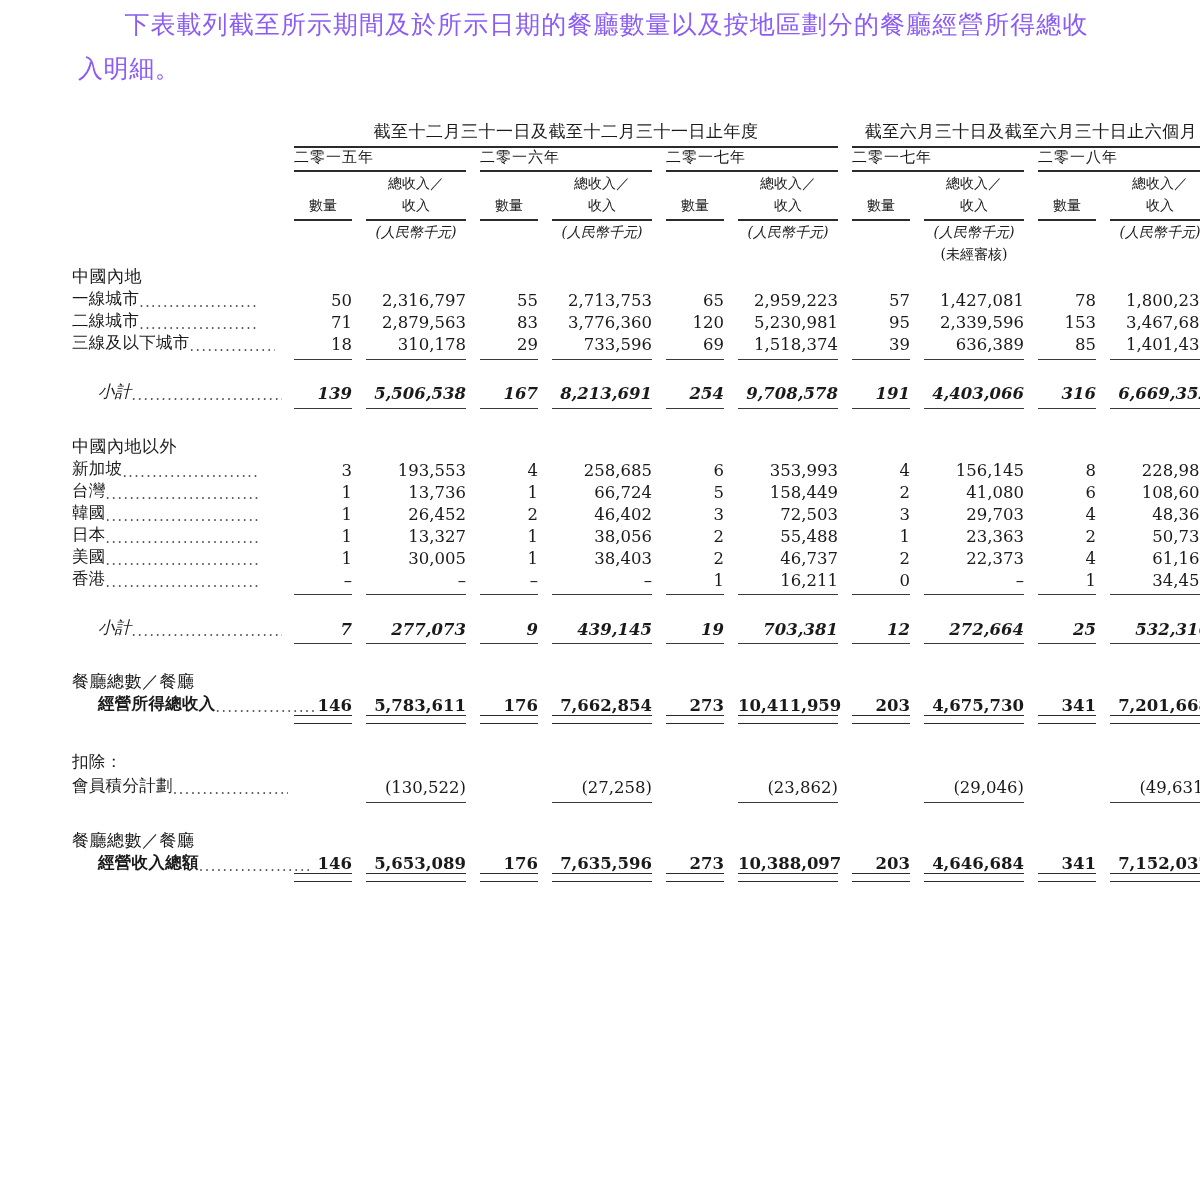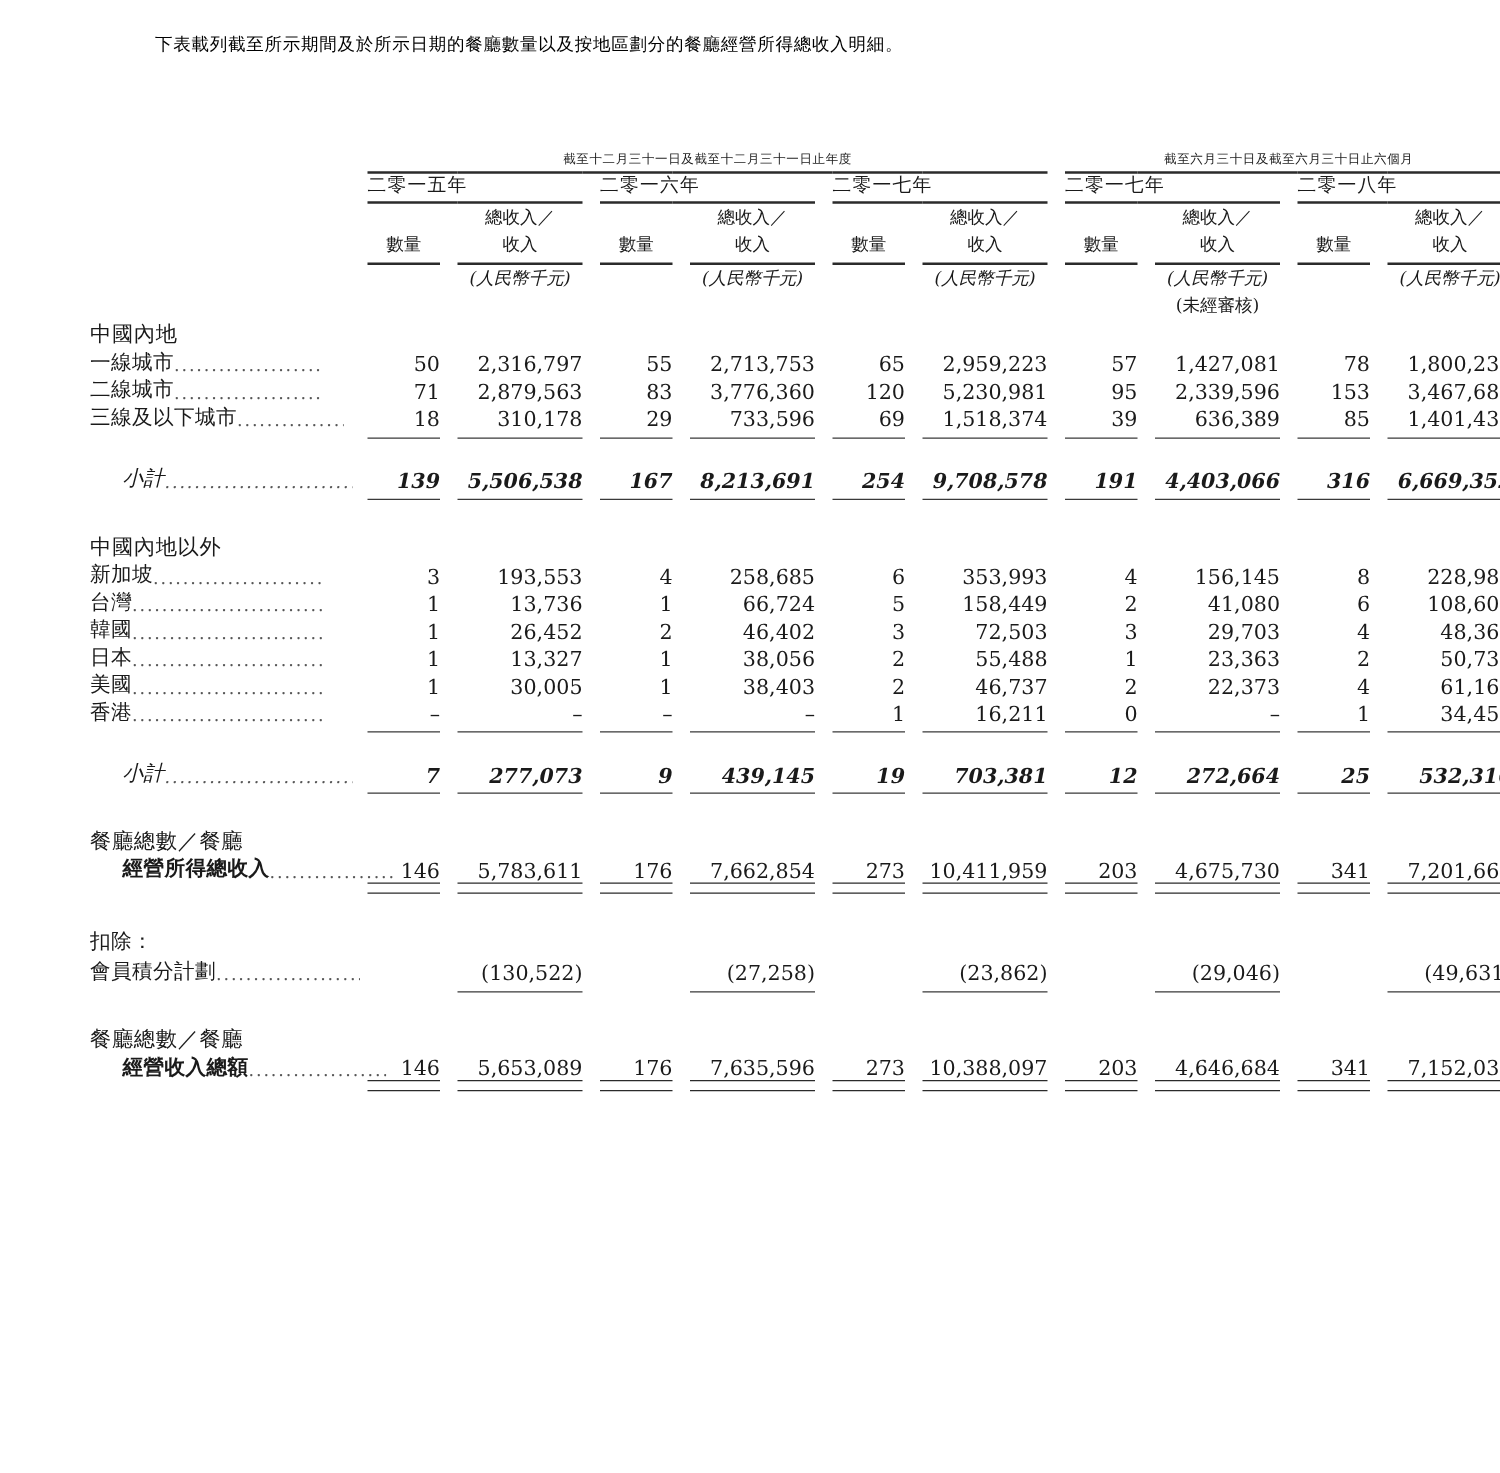--- a/index.html
+++ b/index.html
@@ -21,13 +21,13 @@
   .intro {
     position: absolute;
     left: 78px;
-    top: 14px;
+    top: 3px;
     width: 1010px;
-    font-size: 14px;
+    font-size: 25px;
     line-height: 44px;
     text-align: justify;
     letter-spacing: 0.6px;
-    color: #000000;
+    color: #8b5cf6;
   }
   .intro .indent { display: inline-block; width: 46px; }
 

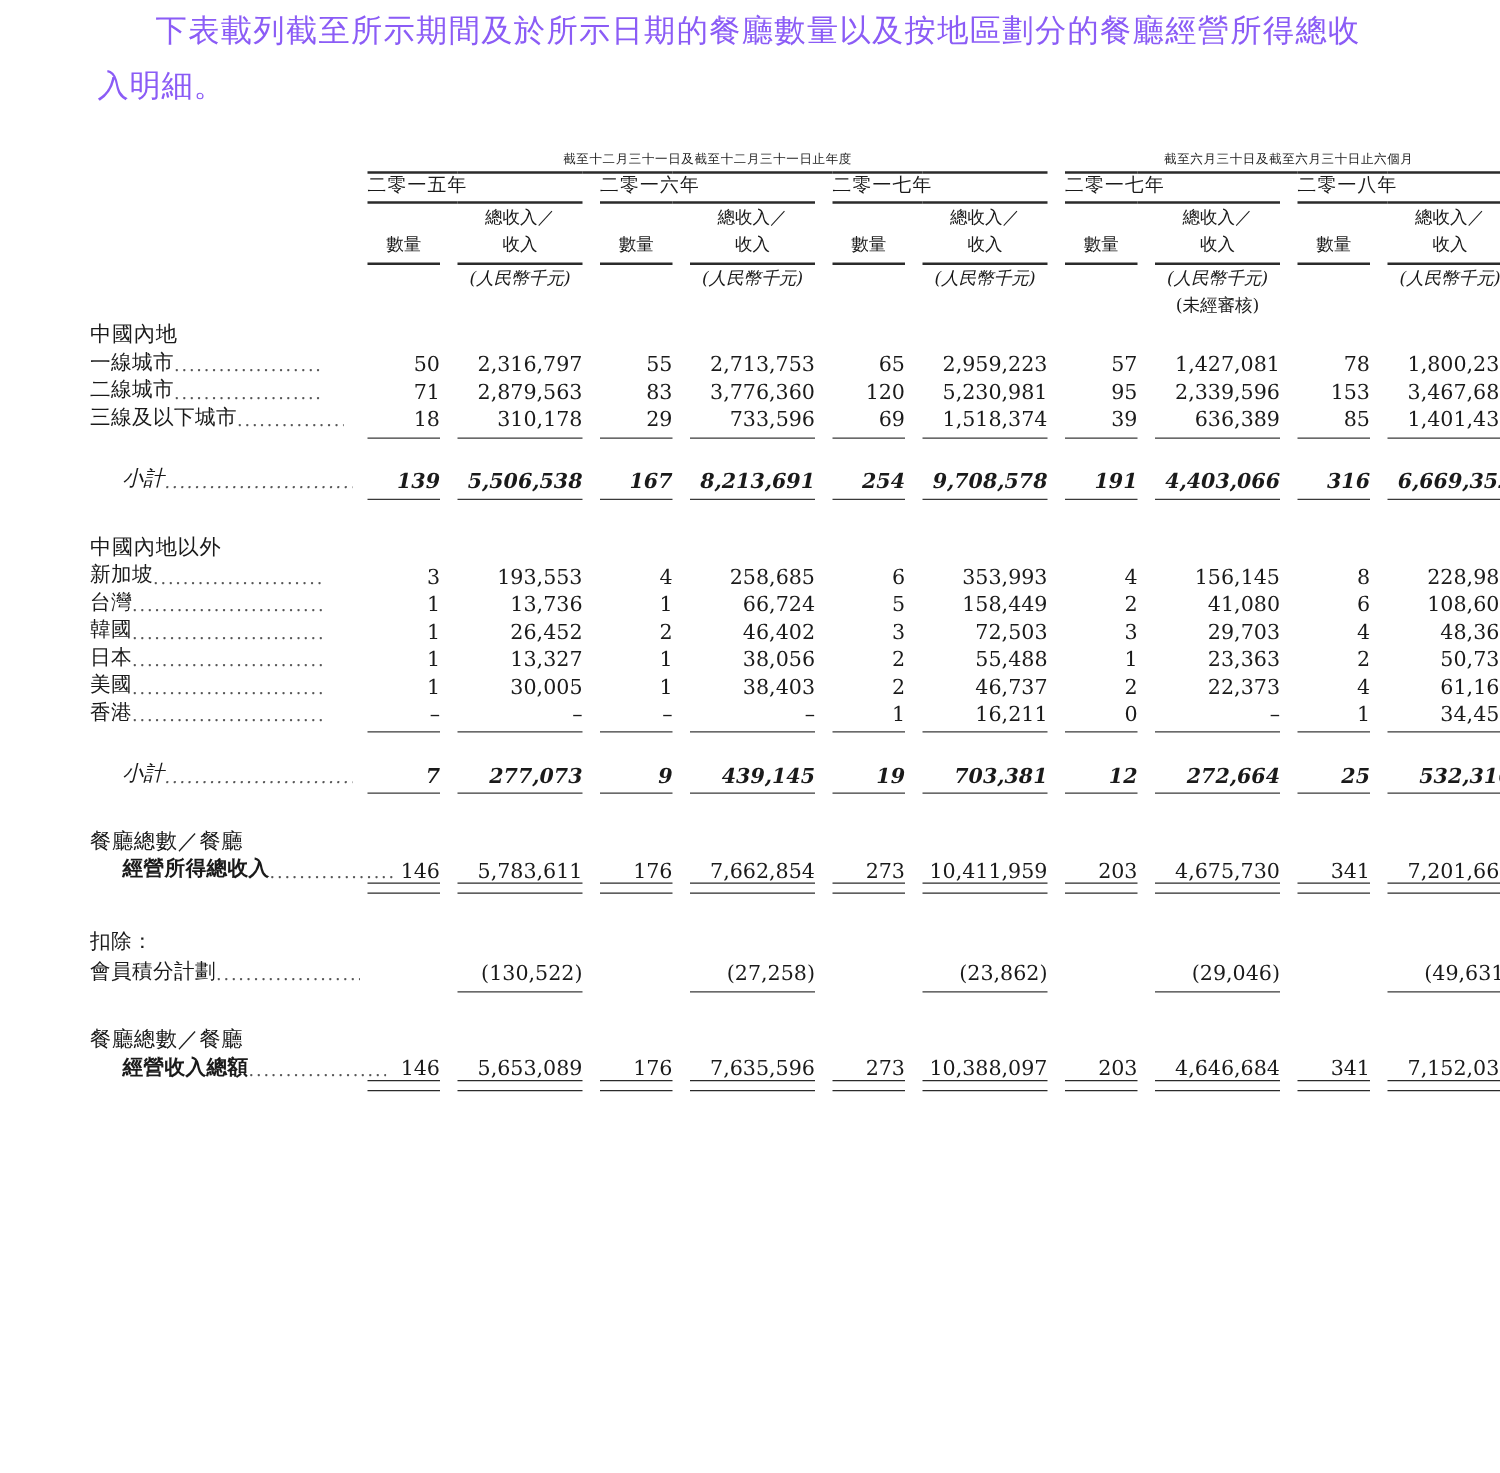--- a/index.html
+++ b/index.html
@@ -60,7 +60,7 @@
   
   .grp-title {
     text-align: center;
-    font-size: 10px;
+    font-size: 17px;
     letter-spacing: 0.5px;
     padding-bottom: 3px;
     white-space: nowrap;

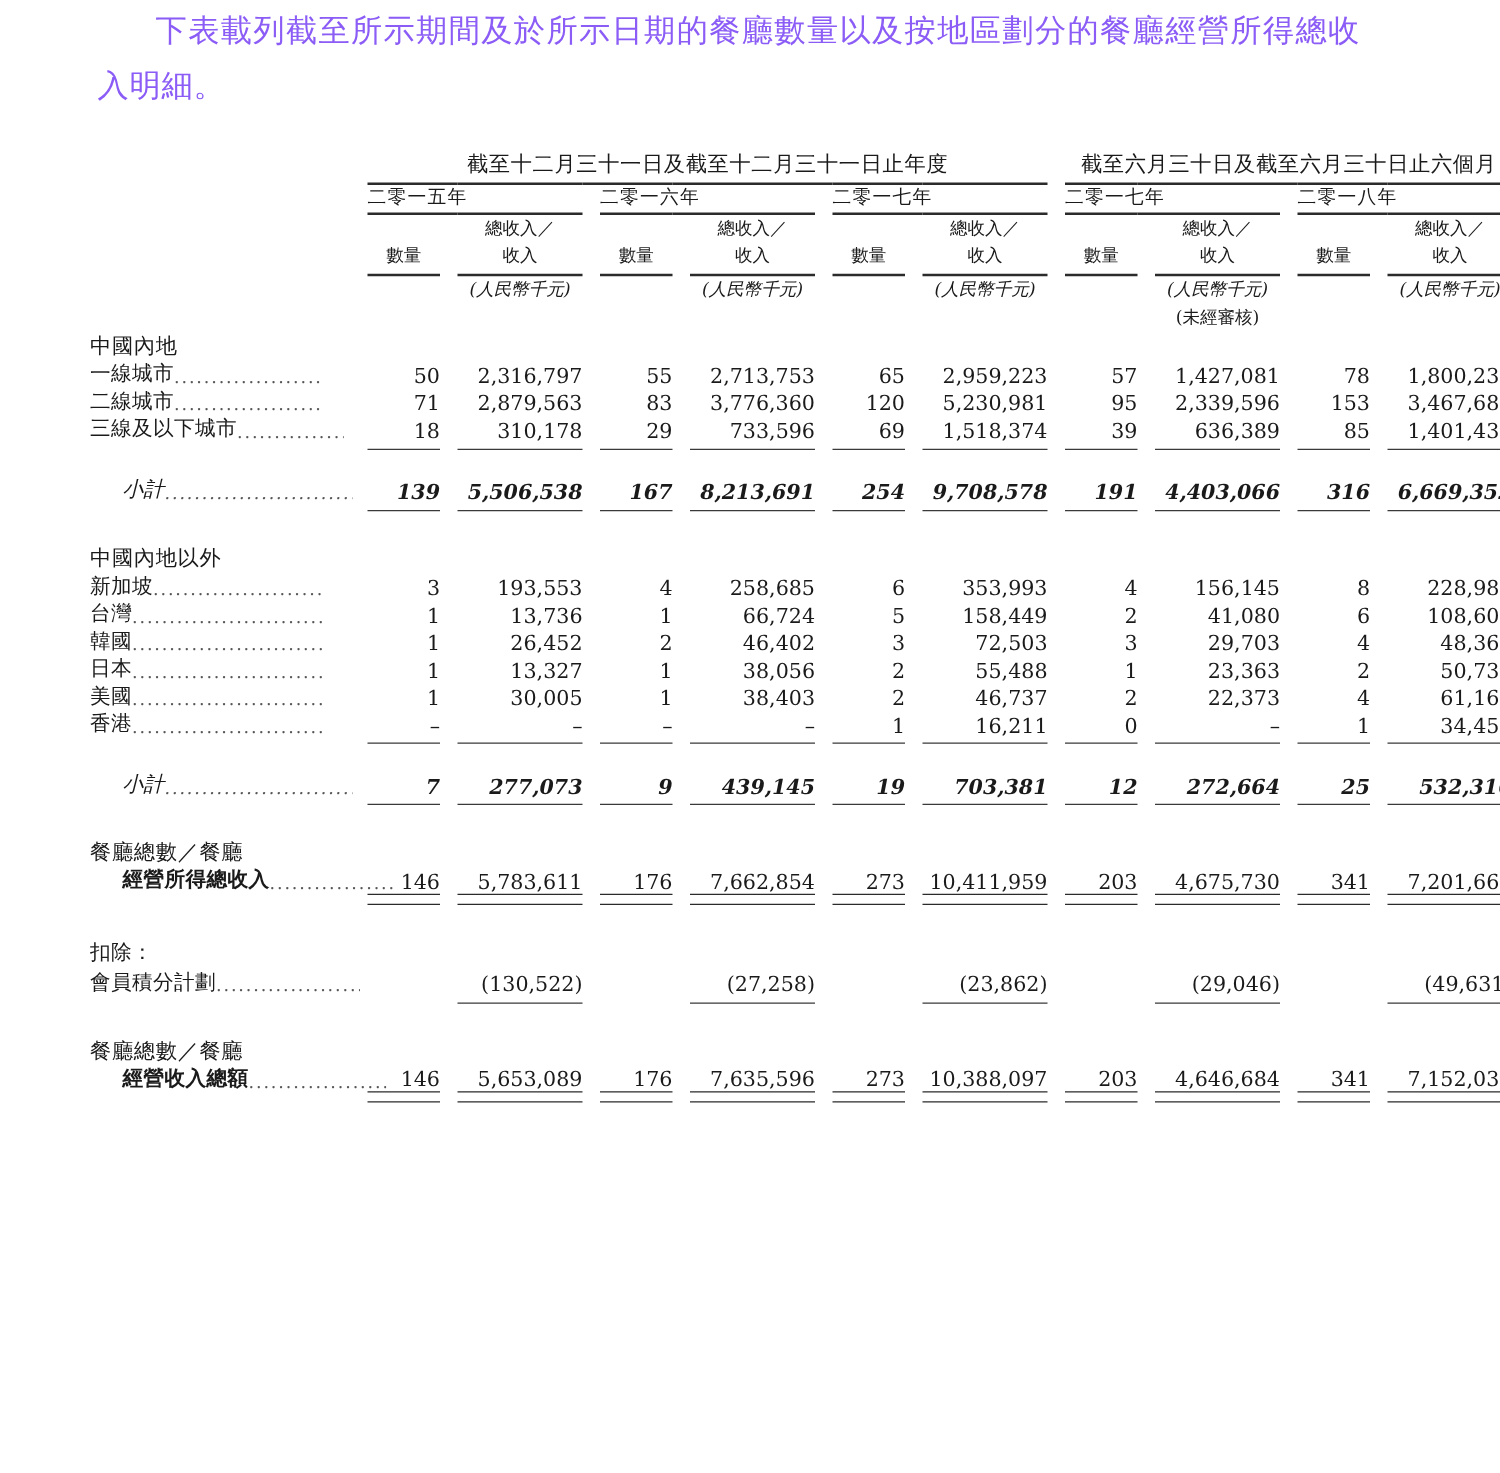--- a/index.html
+++ b/index.html
@@ -146,7 +146,7 @@
     font-variant-numeric: lining-nums;
   }
   tr.italic td.v { font-style: italic; font-weight: bold; }
-  tr.bold td.v   { font-weight: normal; }
+  tr.bold td.v   { font-weight: bold; }
 
   
   td.uline {

